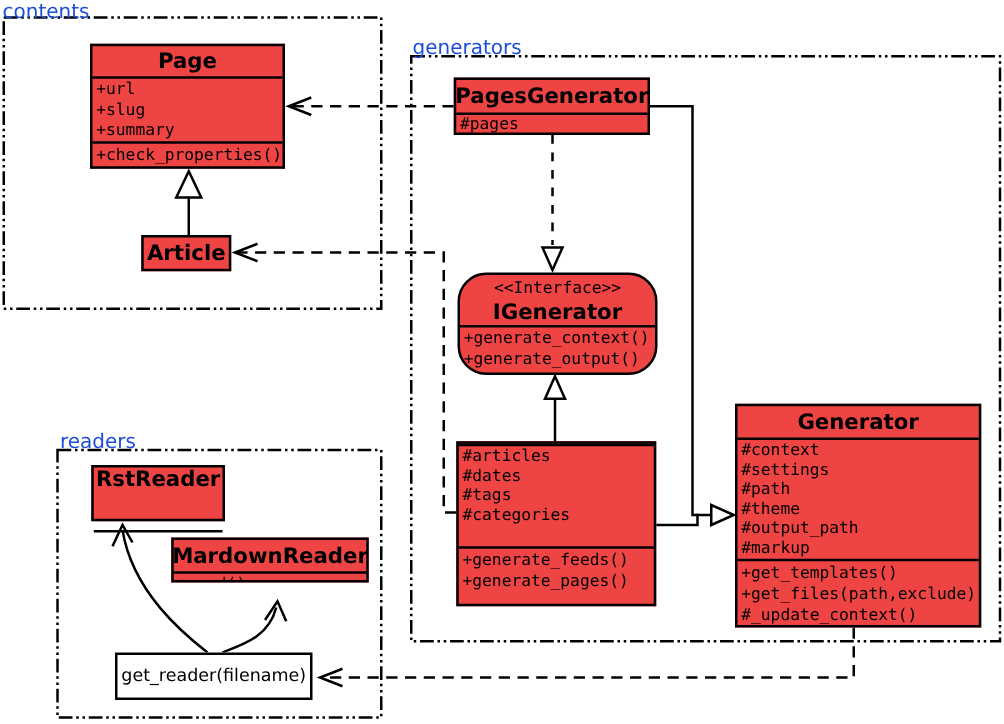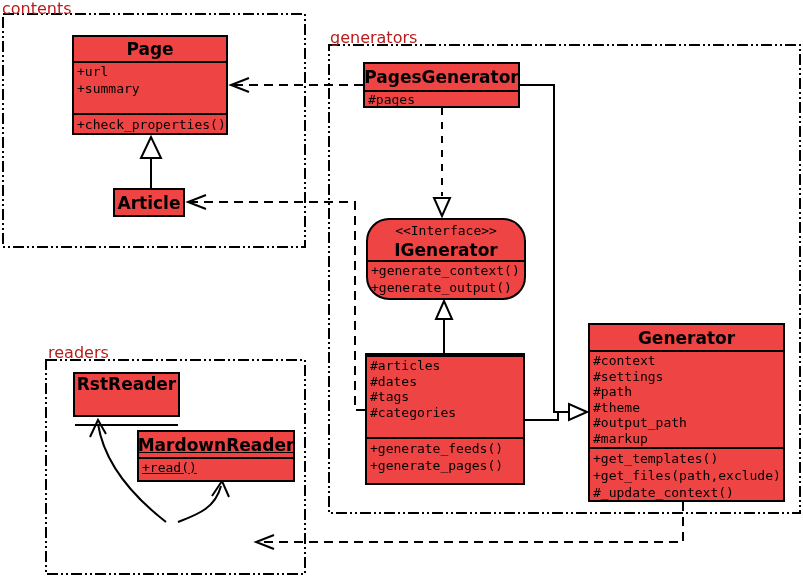--- a/index.html
+++ b/index.html
@@ -6,7 +6,7 @@
   #canvas{position:relative;width:803px;height:579px;background:#ffffff;overflow:hidden;
           font-family:"DejaVu Sans","Liberation Sans",sans-serif;color:#000;}
   #wires{position:absolute;left:0;top:0;width:803px;height:579px;}
-  .pkg-label{position:absolute;font-size:16px;color:#b91c1c;white-space:nowrap;}
+  .pkg-label{position:absolute;font-size:16px;color:#1d4ed8;white-space:nowrap;}
   .cls{position:absolute;background:#ef4444;border:2px solid #000;box-sizing:border-box;
        display:flex;flex-direction:column;}
   .cls .title{font-weight:bold;font-size:17px;text-align:center;display:flex;

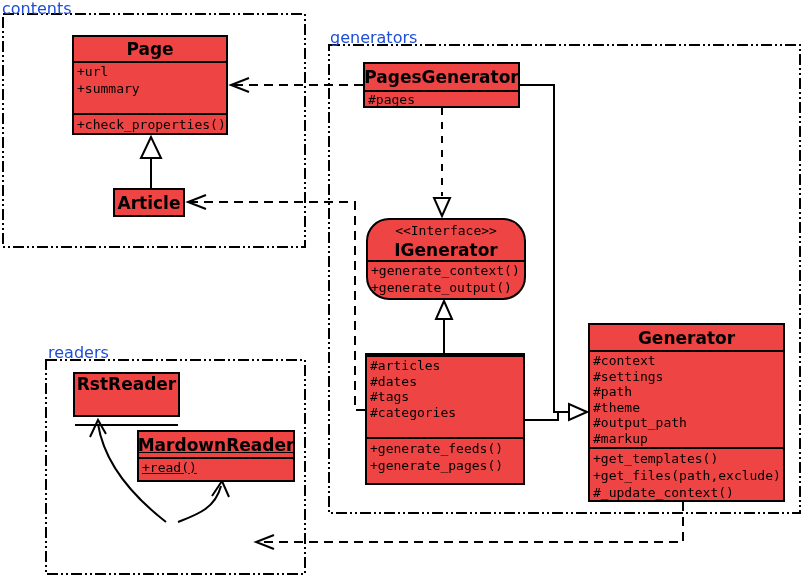--- a/index.html
+++ b/index.html
@@ -89,6 +89,7 @@
     <div class="title" style="height:24px;">Page</div>
     <div class="comp" style="height:52px;line-height:16.5px;">
       <div class="row">+url</div>
+      <div class="row">+slug</div>
       <div class="row">+summary</div>
     </div>
     <div class="comp" style="flex:1;line-height:17px;">

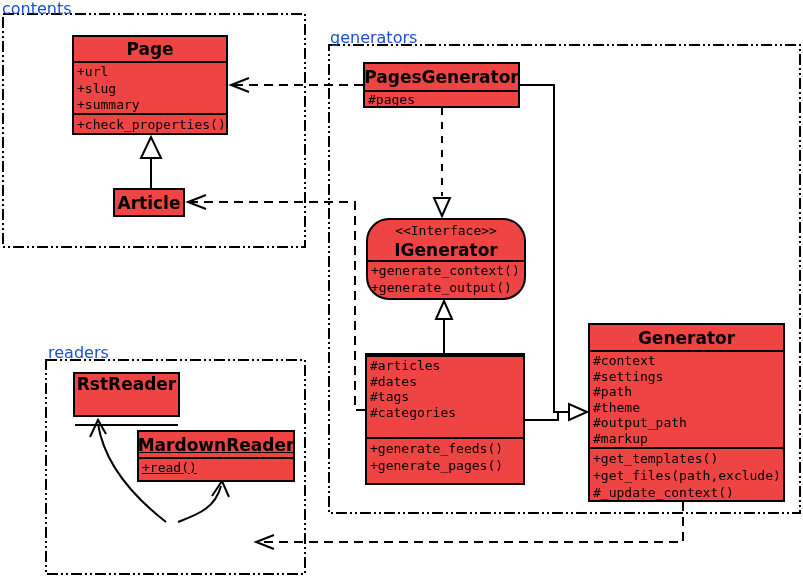--- a/index.html
+++ b/index.html
@@ -156,7 +156,7 @@
     </div>
   </div>
 
-  <div class="cls" style="left:137px;top:430px;width:158px;height:52px;text-decoration:underline;">
+  <div class="cls" style="left:137px;top:430px;width:158px;height:36px;">
     <div class="title" style="height:25px;">MardownReader</div>
     <div class="comp" style="flex:1;line-height:16px;">
       <div class="row">+read()</div>

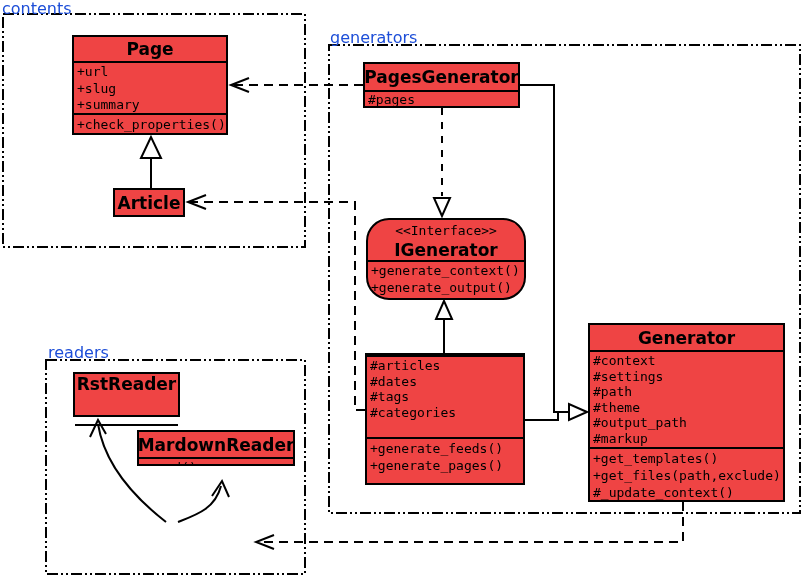--- a/index.html
+++ b/index.html
@@ -163,6 +163,7 @@
     </div>
   </div>
 
+  <div class="plainbox" style="left:92px;top:522px;width:158px;height:38px;">get_reader(filename)</div>
 
 </div>
 

